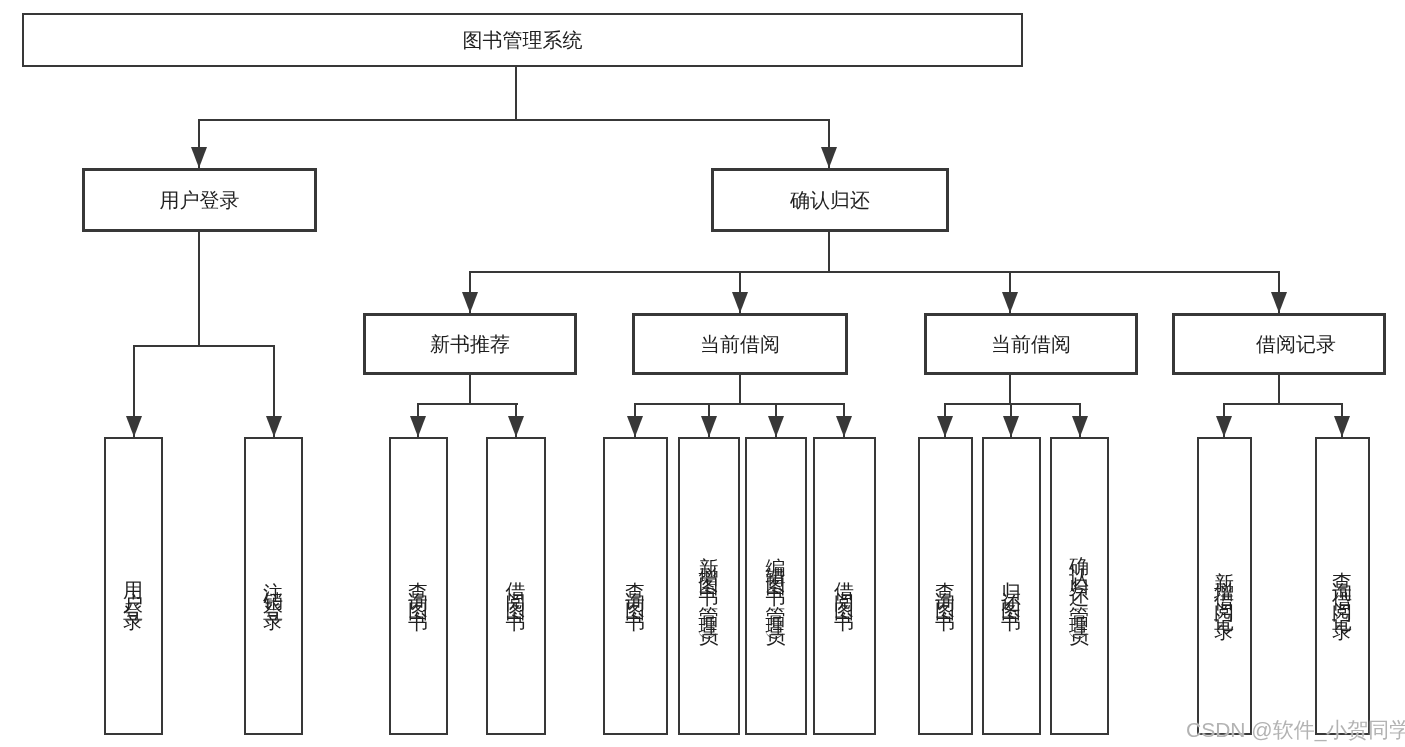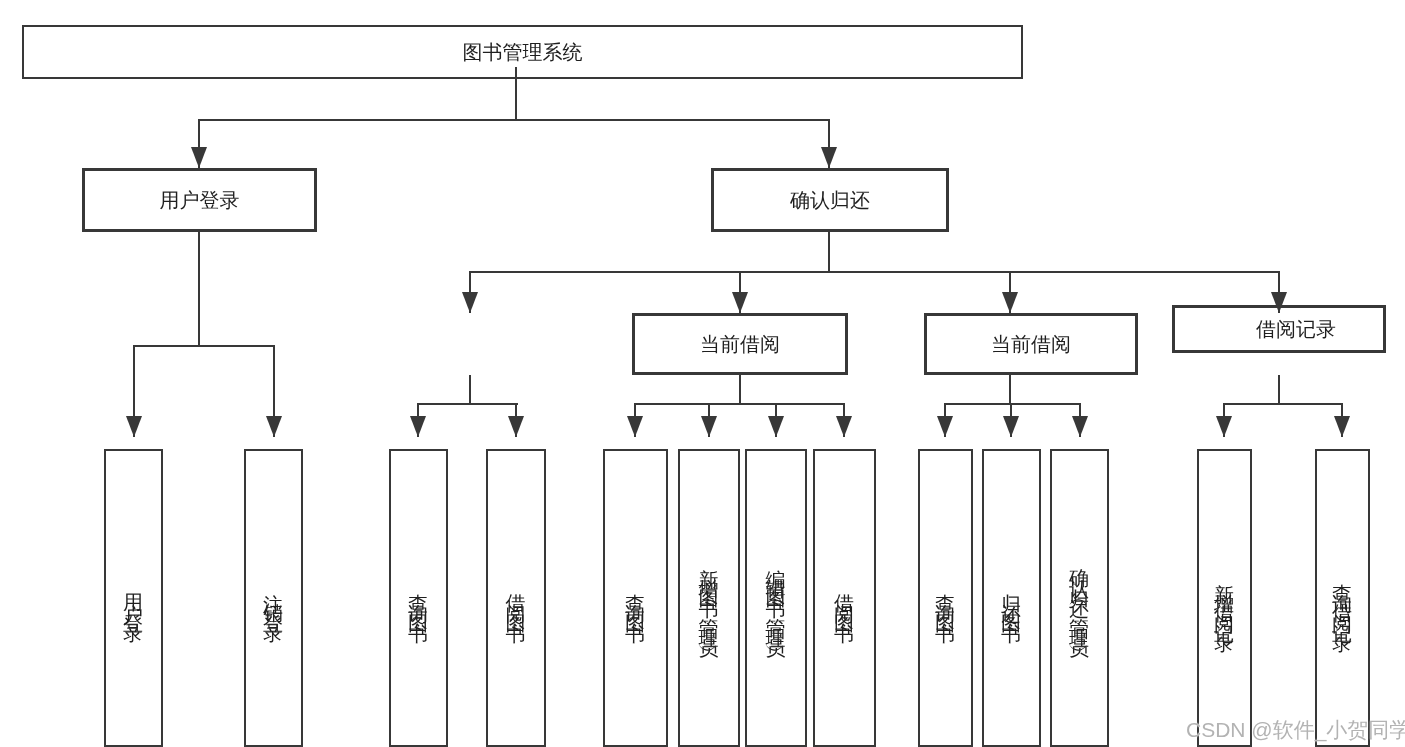--- a/index.html
+++ b/index.html
@@ -11,7 +11,7 @@
     display:flex;align-items:center;justify-content:center;
     font-size:20px;line-height:1;
   }
-  .box.thin{border-width:2px;margin-top:12px;}
+  .box.thin{border-width:2px;}
   .vert span{
     writing-mode:vertical-rl;text-orientation:mixed;
     letter-spacing:10px;font-size:20px;color:#1f1f1f;

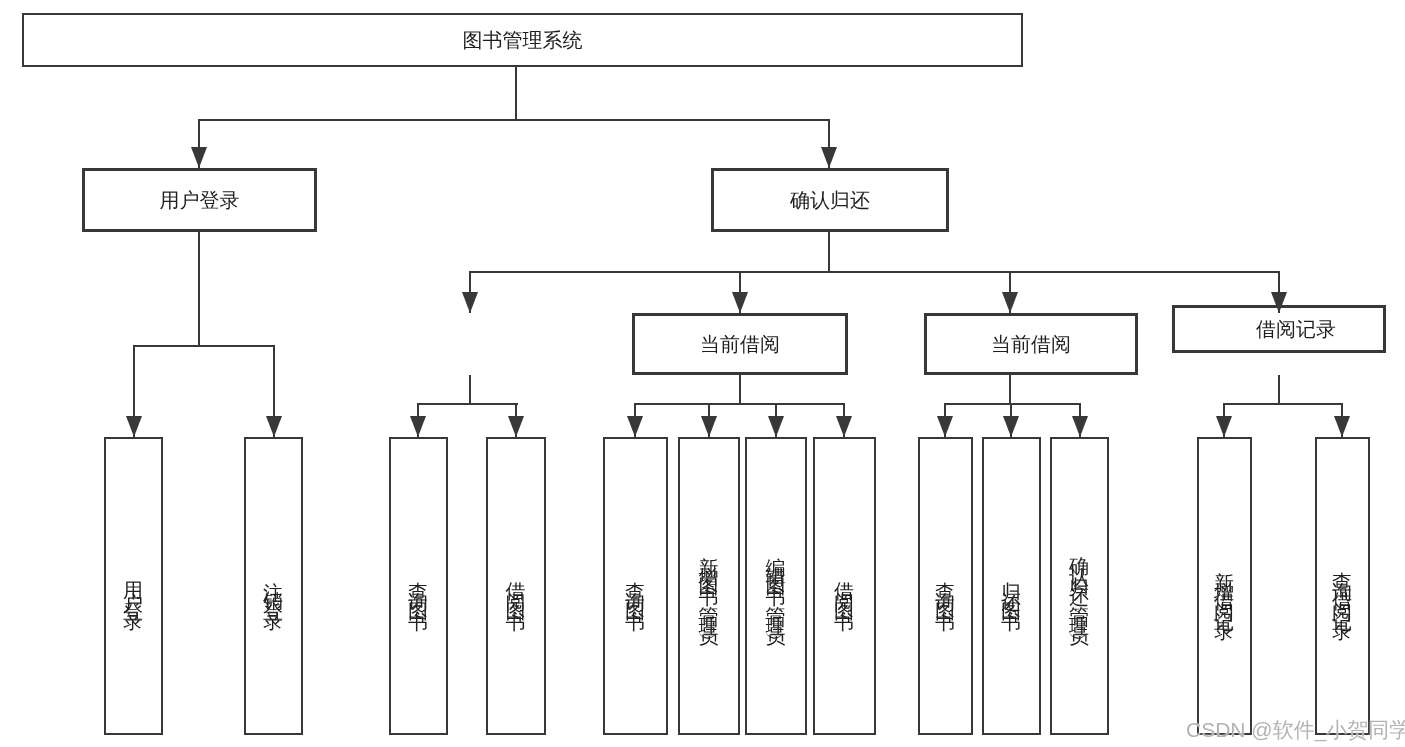--- a/index.html
+++ b/index.html
@@ -46,6 +46,9 @@
     <span>确认归还</span>
   </div>
 
+  <div class="box" style="left:363px;top:313px;width:214px;height:62px;">
+    <span>新书推荐</span>
+  </div>
 
   <div class="box" style="left:632px;top:313px;width:216px;height:62px;">
     <span>当前借阅</span>

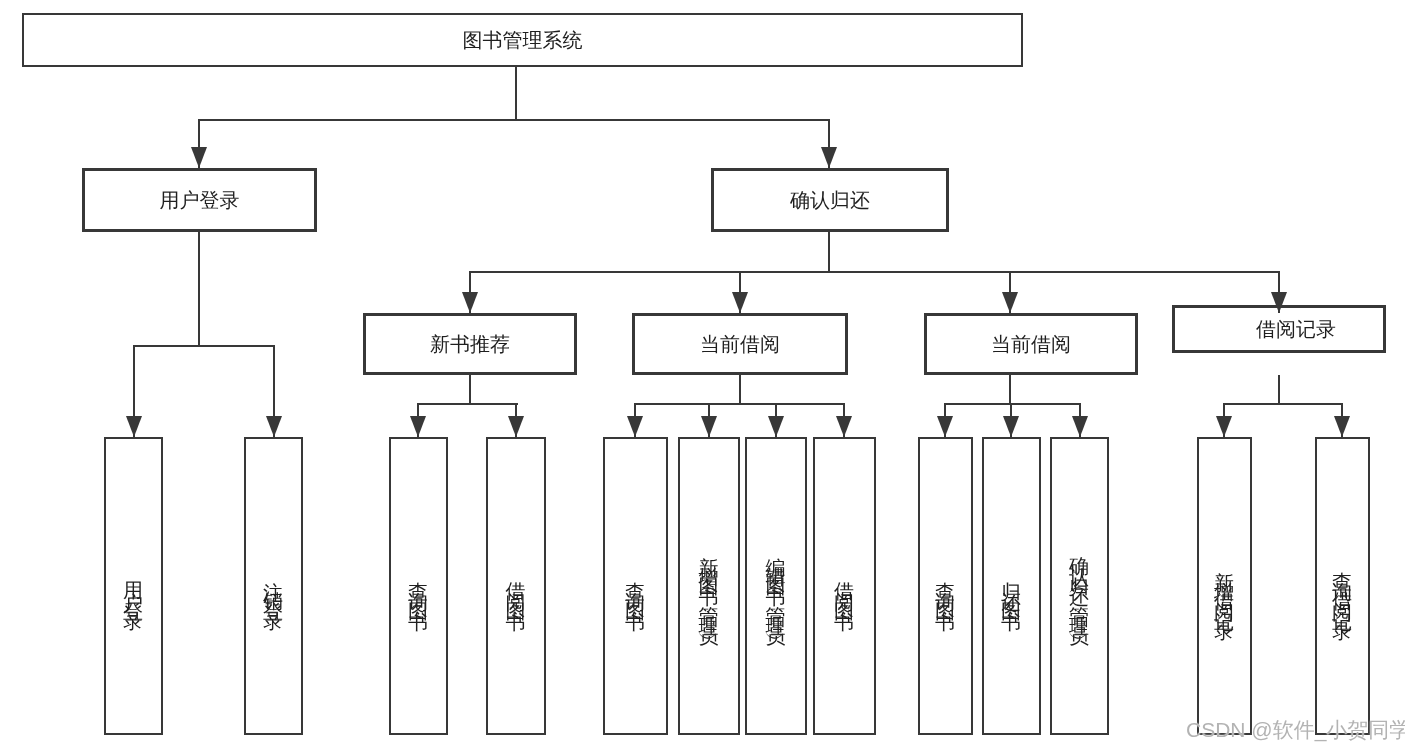--- a/index.html
+++ b/index.html
@@ -58,7 +58,7 @@
     <span>当前借阅</span>
   </div>
 
-  <div class="box" style="left:1172px;top:305px;width:214px;height:48px;padding-left:34px;">
+  <div class="box" style="left:1172px;top:313px;width:214px;height:62px;padding-left:34px;">
     <span>借阅记录</span>
   </div>
 

